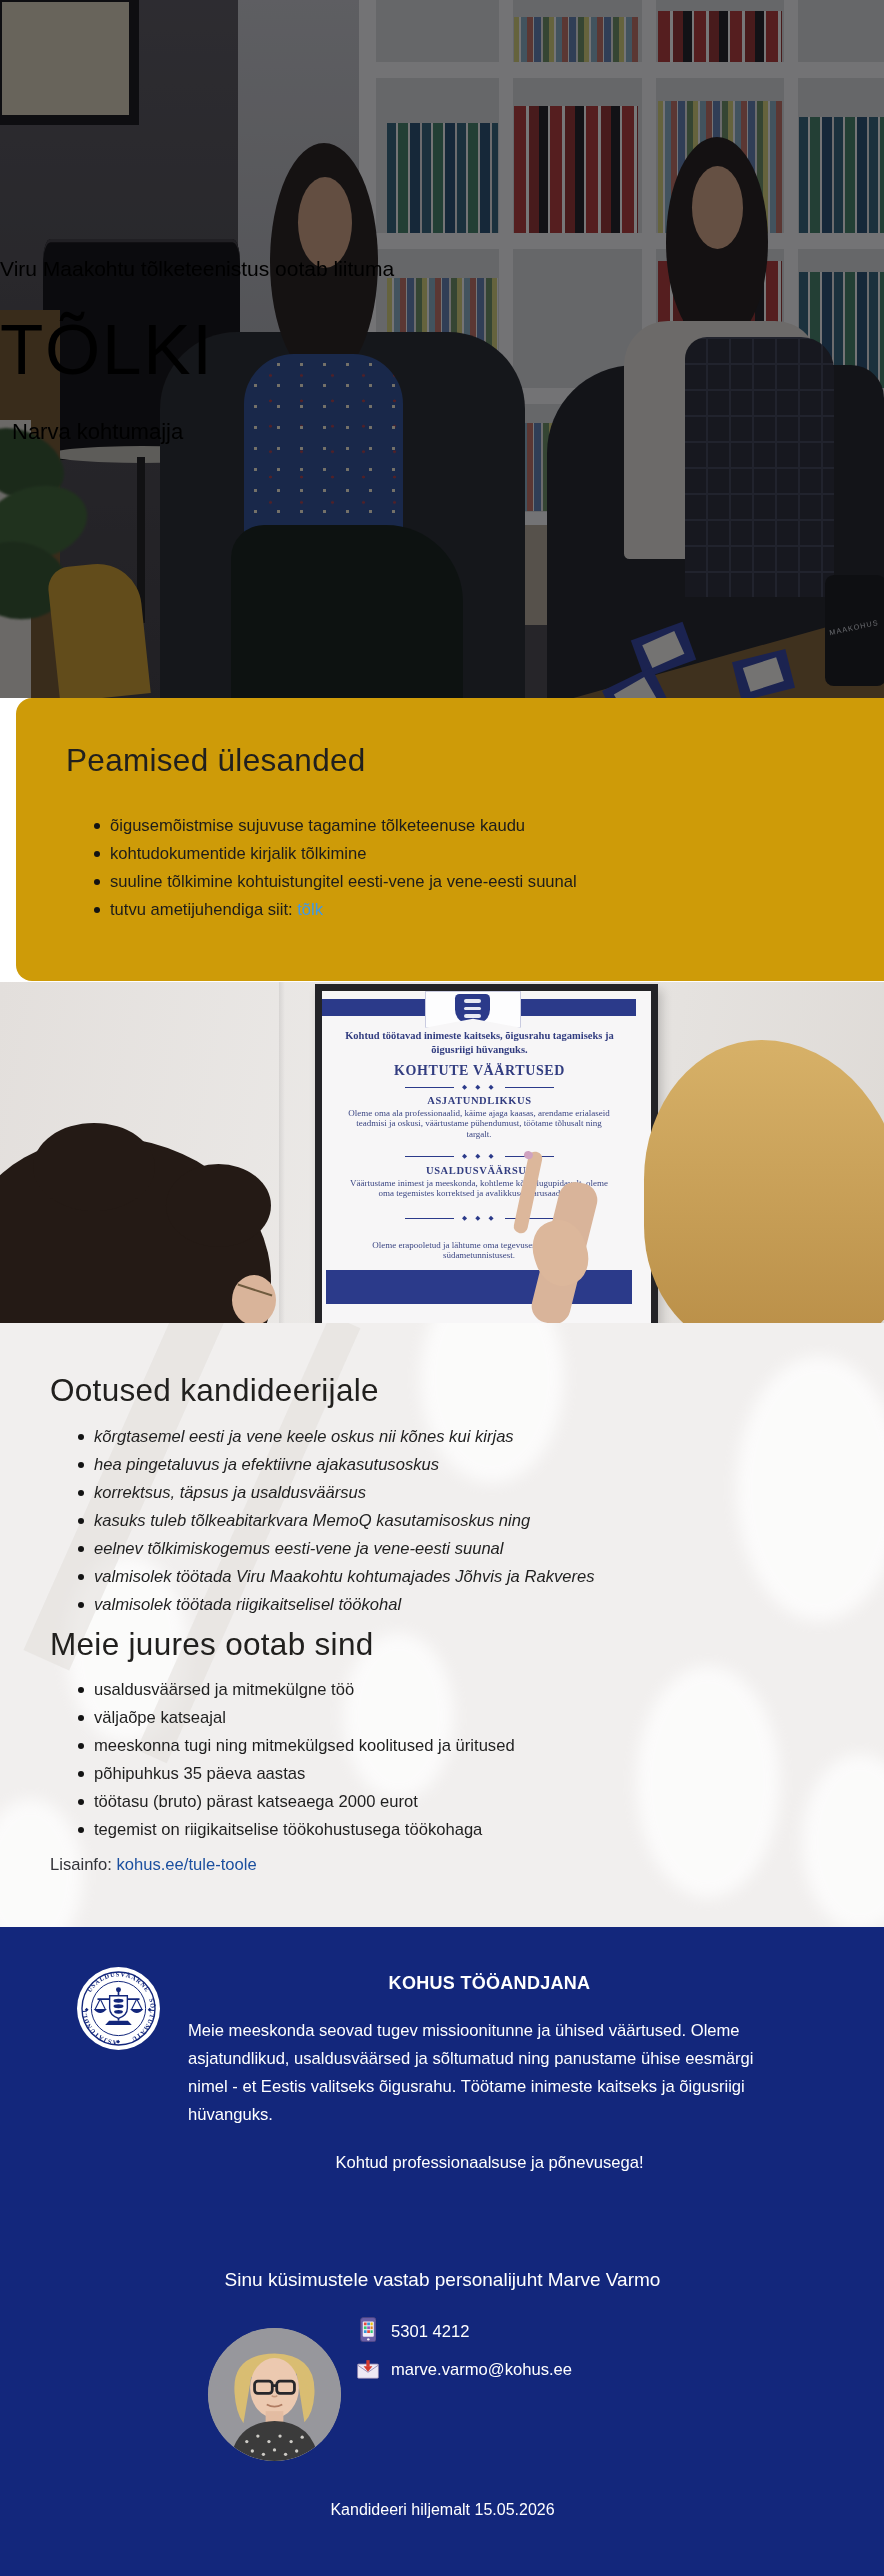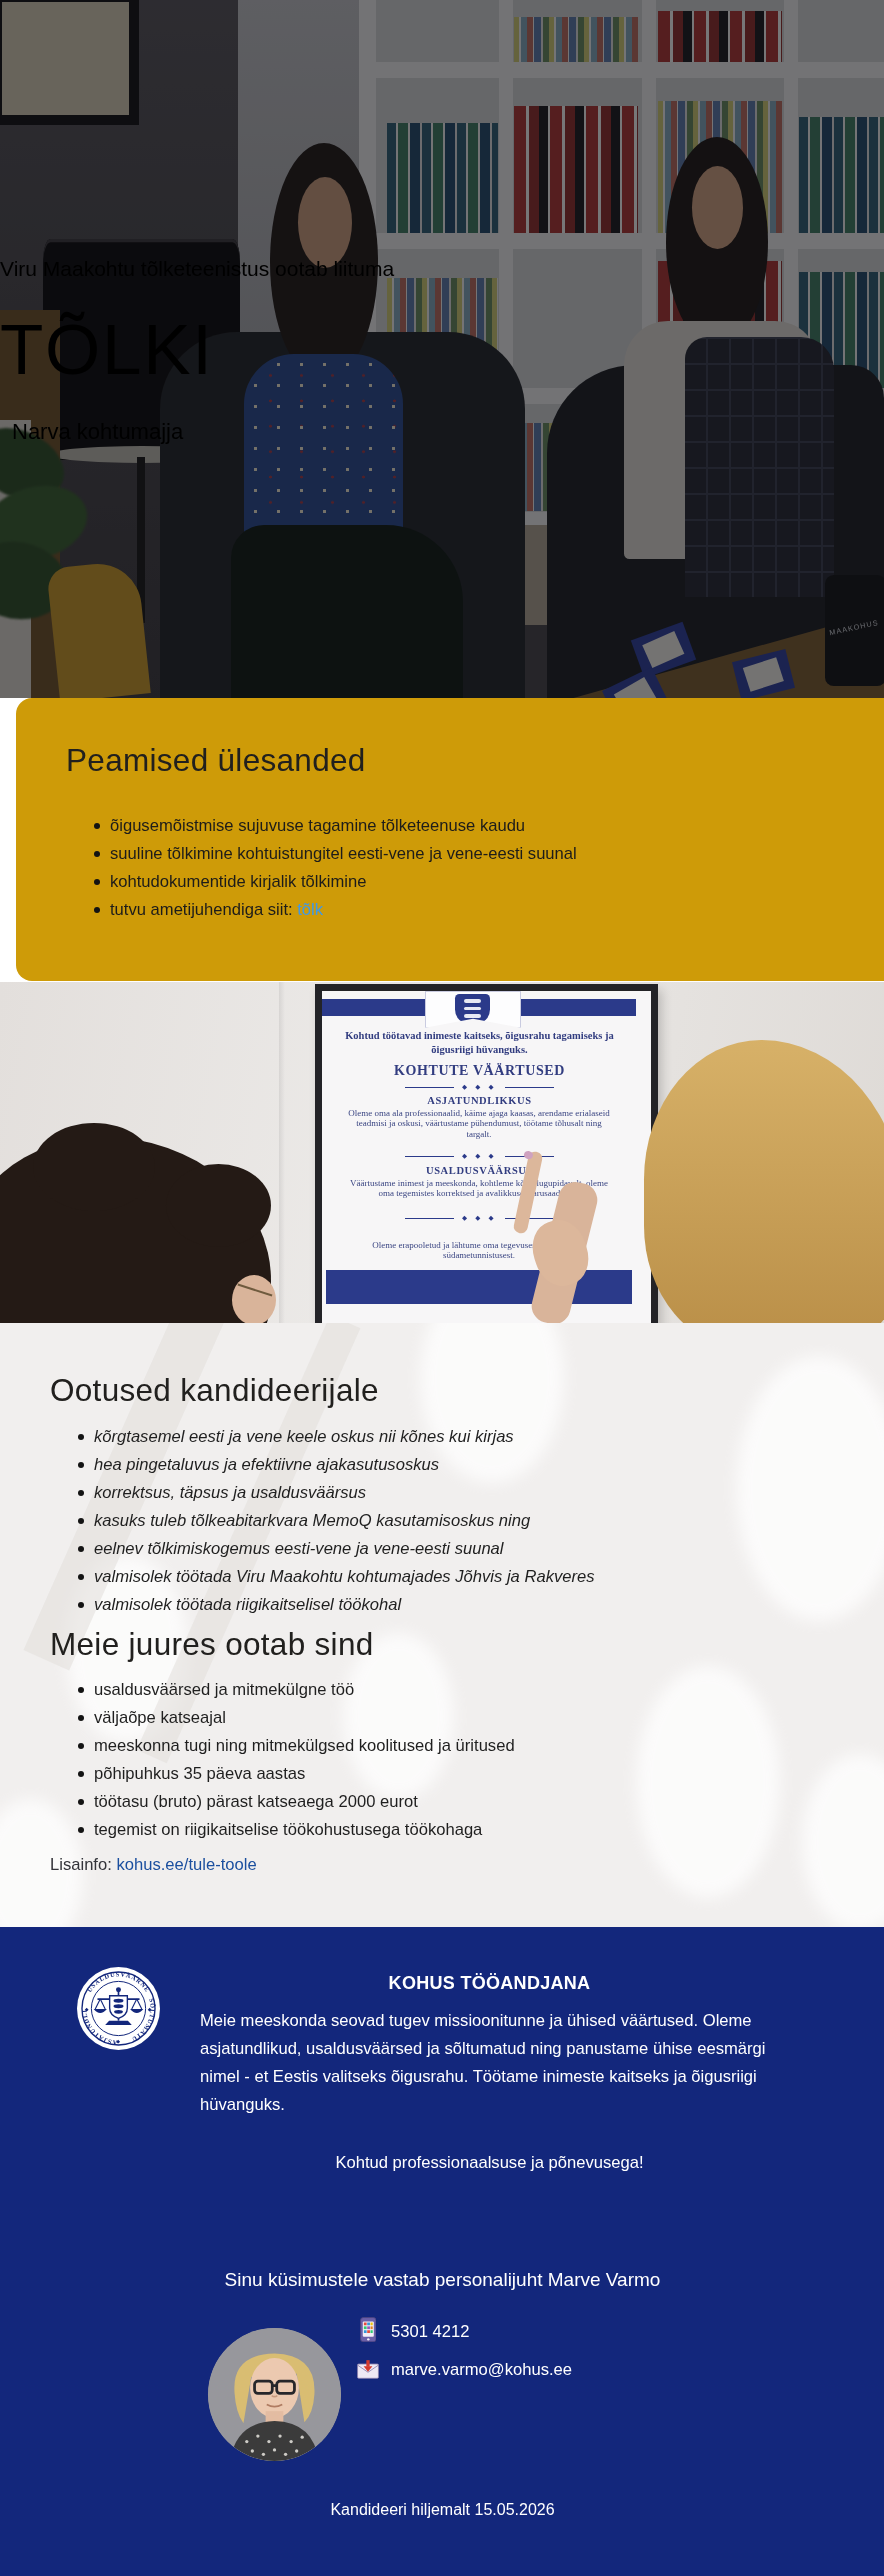--- a/index.html
+++ b/index.html
@@ -204,8 +204,8 @@
     <div class="sec-h">Peamised ülesanded</div>
     <ul class="blist">
       <li>õigusemõistmise sujuvuse tagamine tõlketeenuse kaudu</li>
+      <li>kohtudokumentide kirjalik tõlkimine</li>
       <li>suuline tõlkimine  kohtuistungitel eesti-vene ja vene-eesti suunal</li>
-      <li>kohtudokumentide kirjalik tõlkimine</li>
       <li><span>tutvu ametijuhendiga siit: </span><a href="#" class="link-light">tõlk</a></li>
     </ul>
   </div>

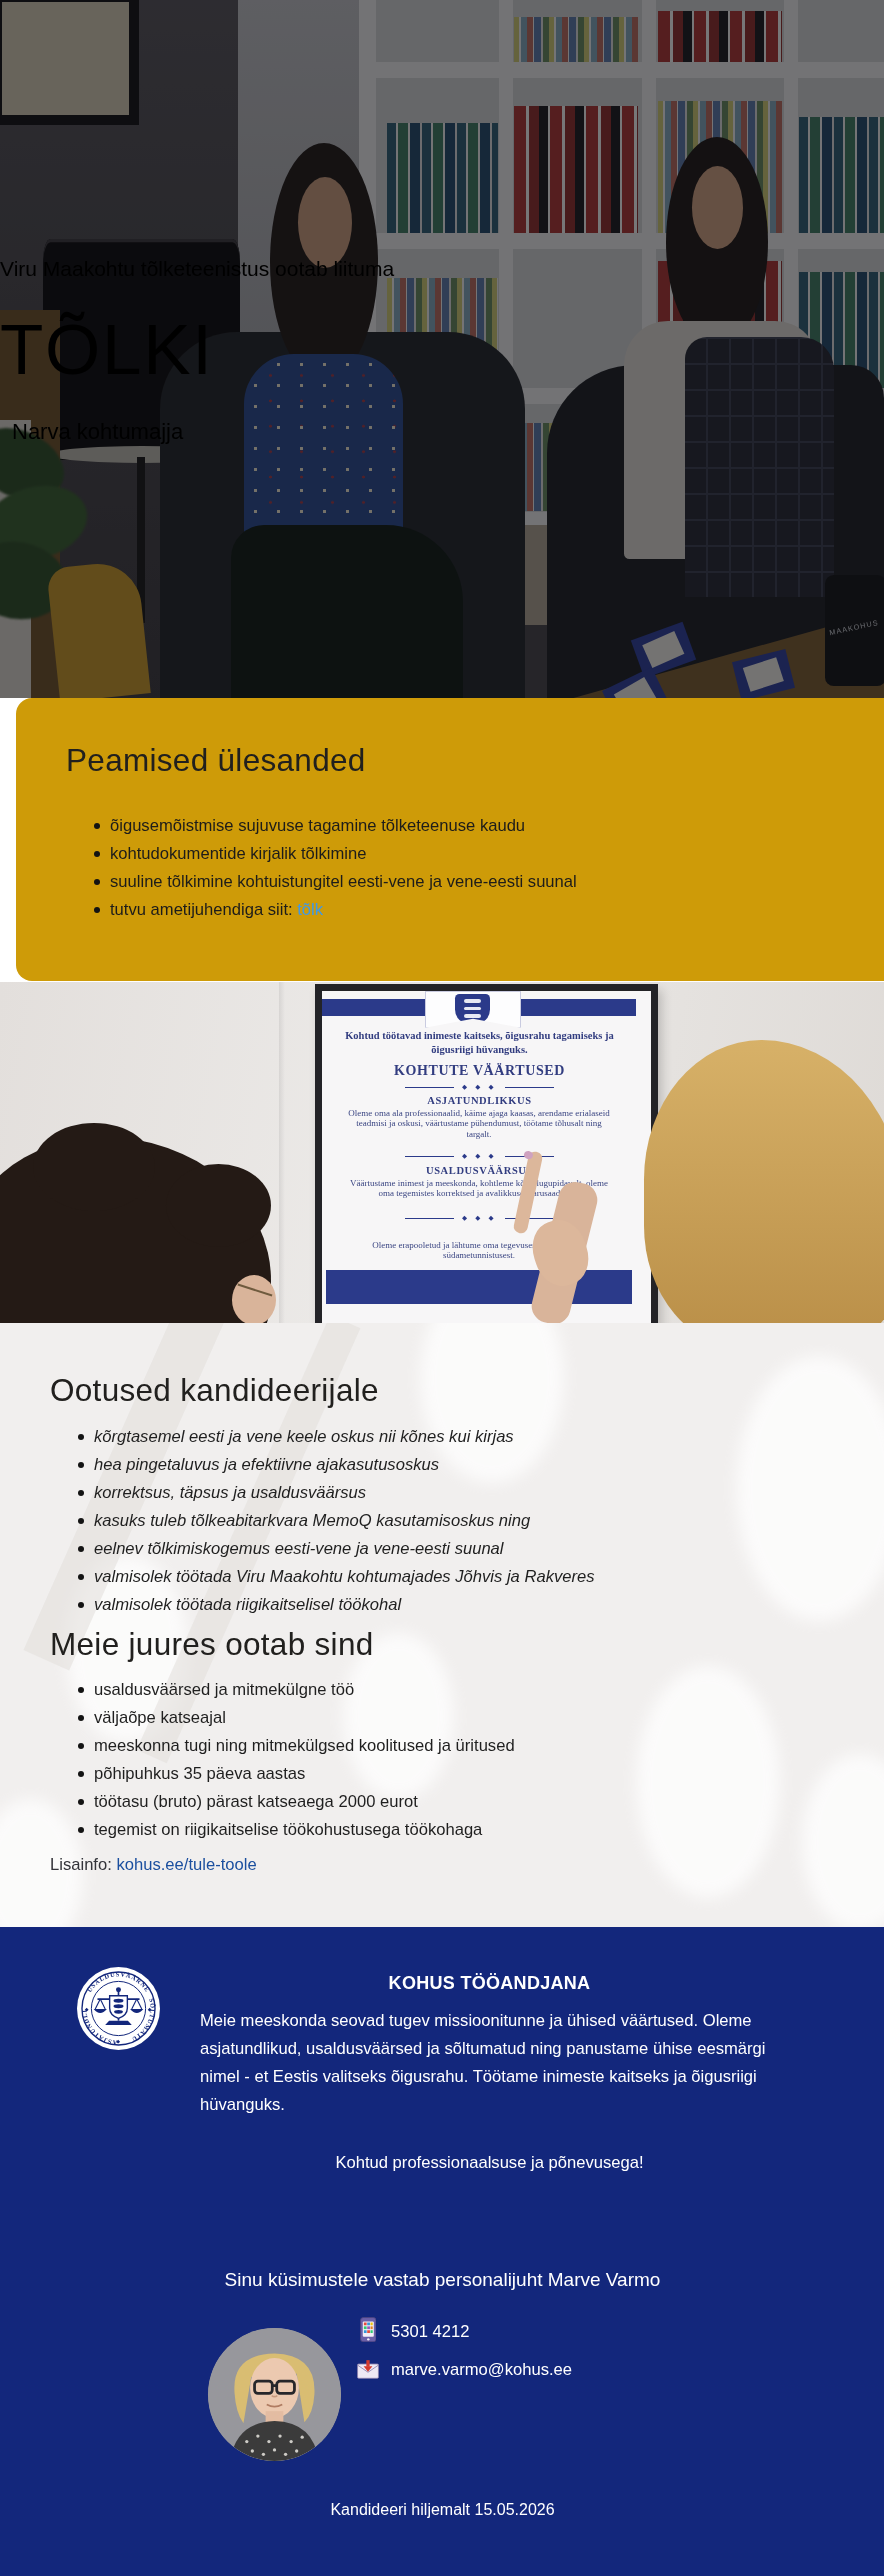--- a/index.html
+++ b/index.html
@@ -117,7 +117,7 @@
   .footer{position:absolute;left:0;top:1927px;width:885px;height:649px;background:#13277c;color:#ffffff;}
   .f-logo{position:absolute;left:77px;top:40px;width:83px;height:83px;}
   .f-head{position:absolute;left:188px;top:46px;width:603px;text-align:center;font-size:18px;font-weight:bold;letter-spacing:0.3px;}
-  .f-para{position:absolute;left:188px;top:80px;width:592px;font-size:16.6px;line-height:28px;margin-left:12px;}
+  .f-para{position:absolute;left:188px;top:90px;width:592px;font-size:16.6px;line-height:28px;}
   .f-slogan{position:absolute;left:188px;top:226px;width:603px;text-align:center;font-size:16.6px;}
   .f-contact-h{position:absolute;left:0;top:342px;width:885px;text-align:center;font-size:19px;}
   .f-avatar{position:absolute;left:208px;top:401px;width:133px;height:133px;border-radius:50%;overflow:hidden;background:#97979c;}

